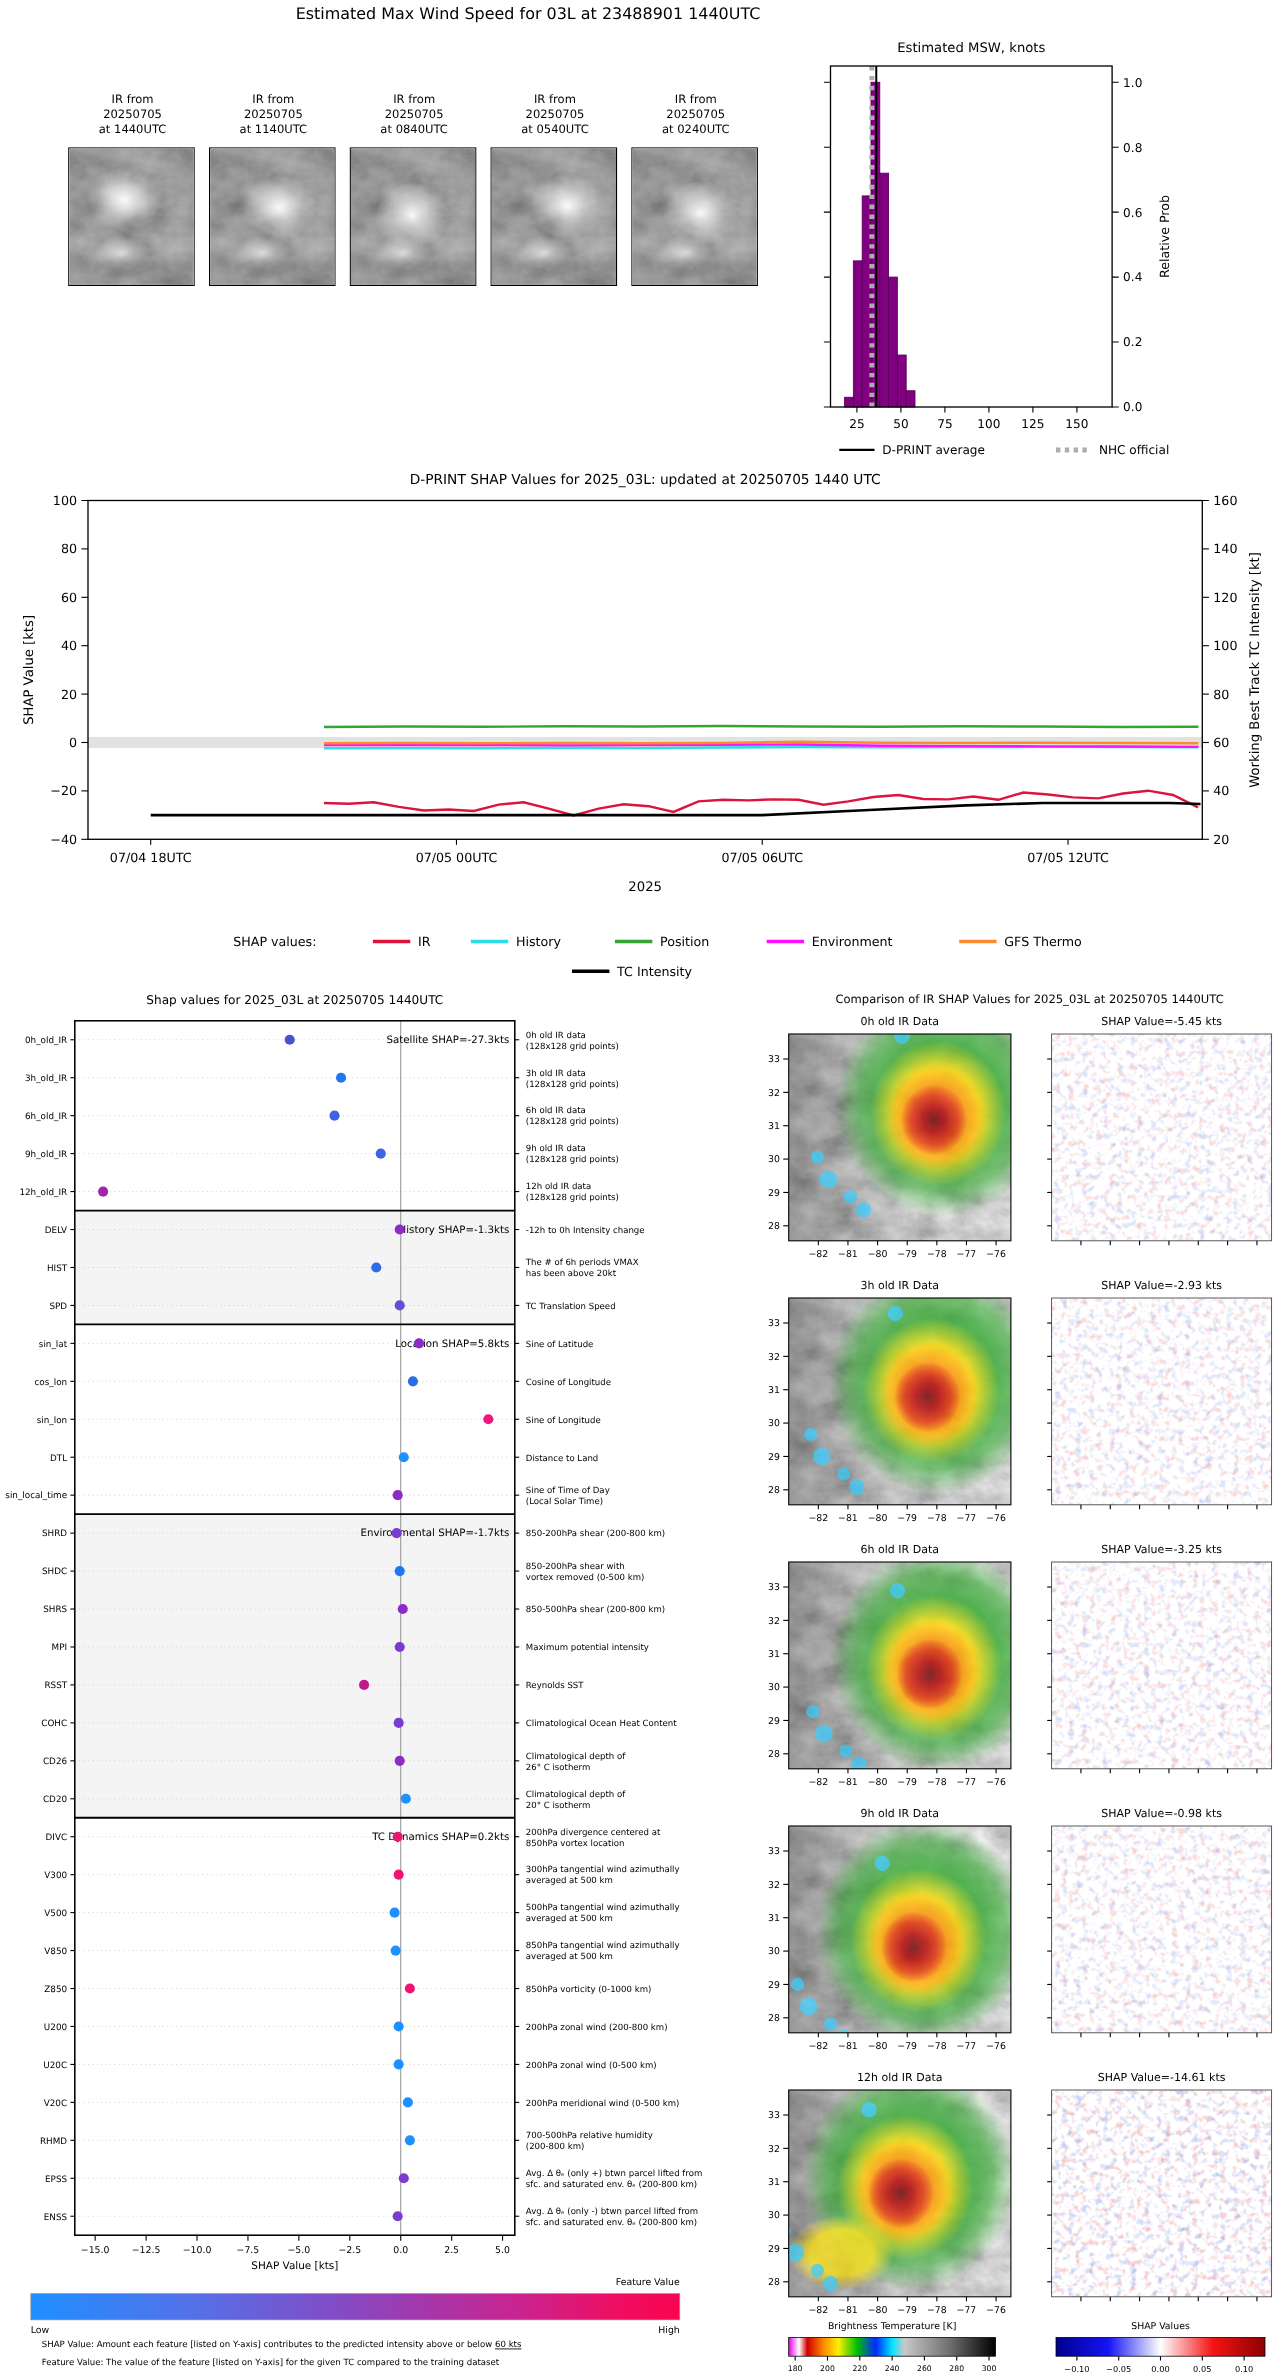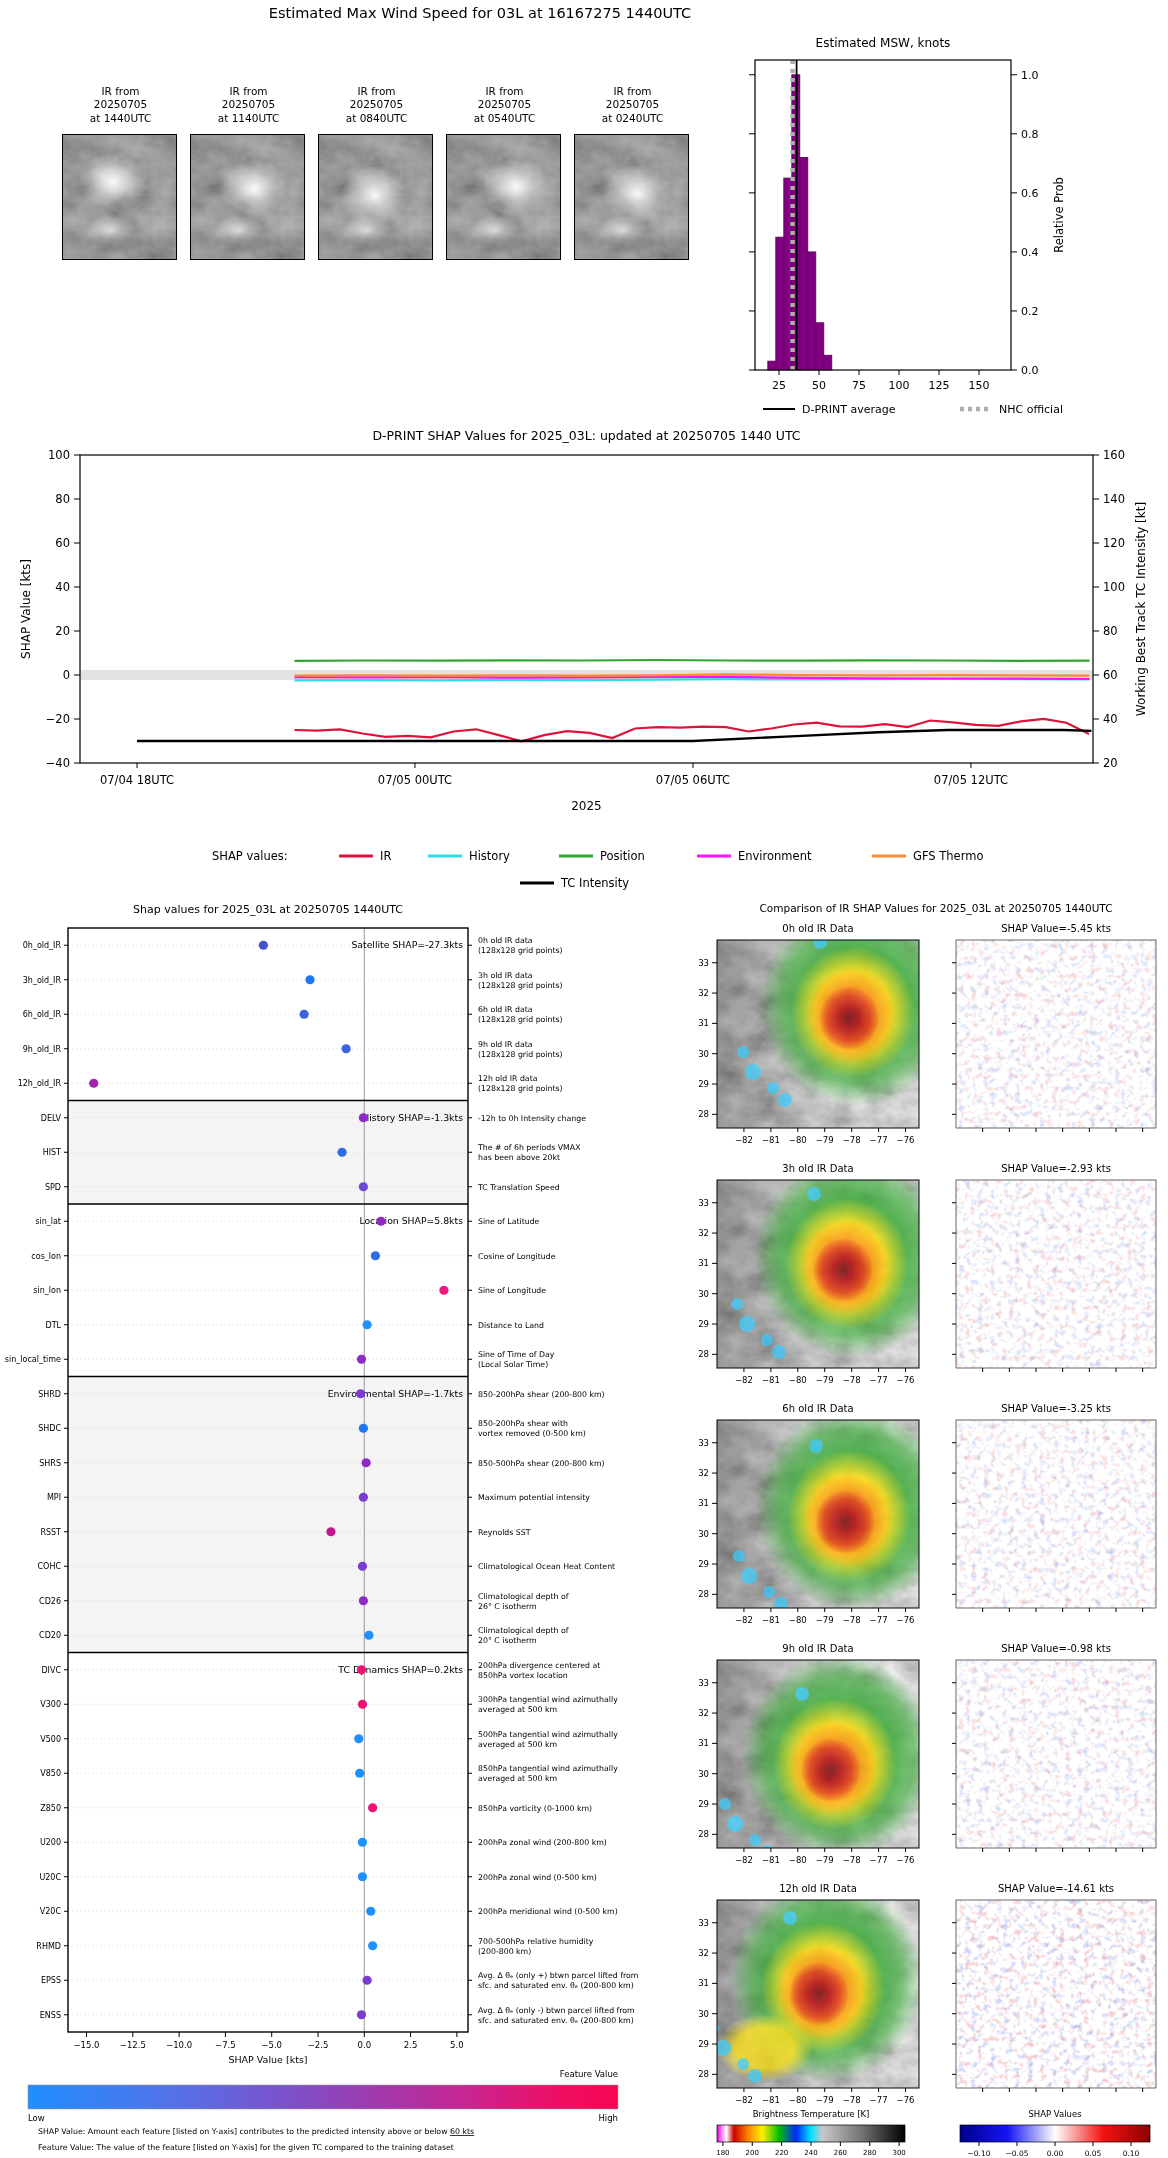--- a/index.html
+++ b/index.html
@@ -107,7 +107,7 @@
     </defs>
   </svg>
 
-  <div class="top-title">Estimated Max Wind Speed for 03L at 16167275 1440UTC</div>
+  <div class="top-title">Estimated Max Wind Speed for 03L at 23488901 1440UTC</div>
   <div id="thumbs">
       <div class="thumb" style="left: 62px; top: 85px;">
         <div class="lbl">IR from

